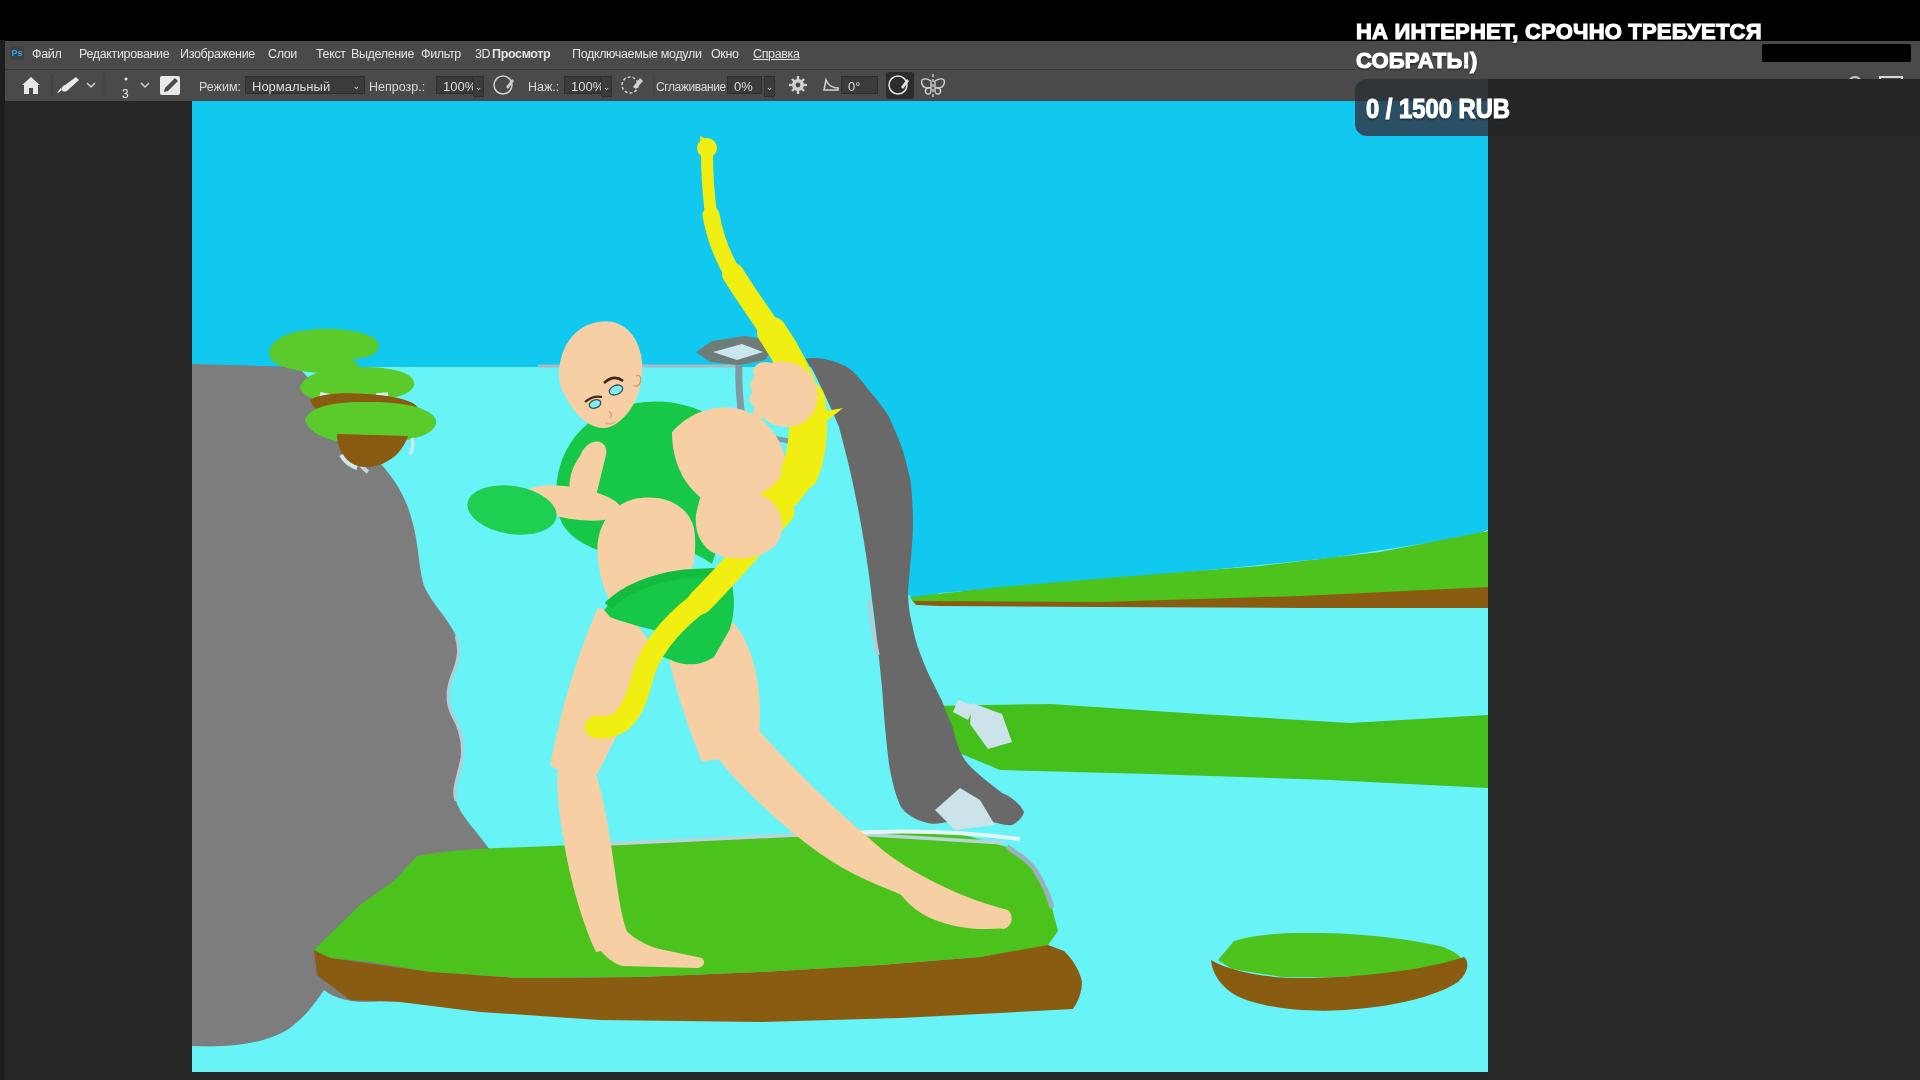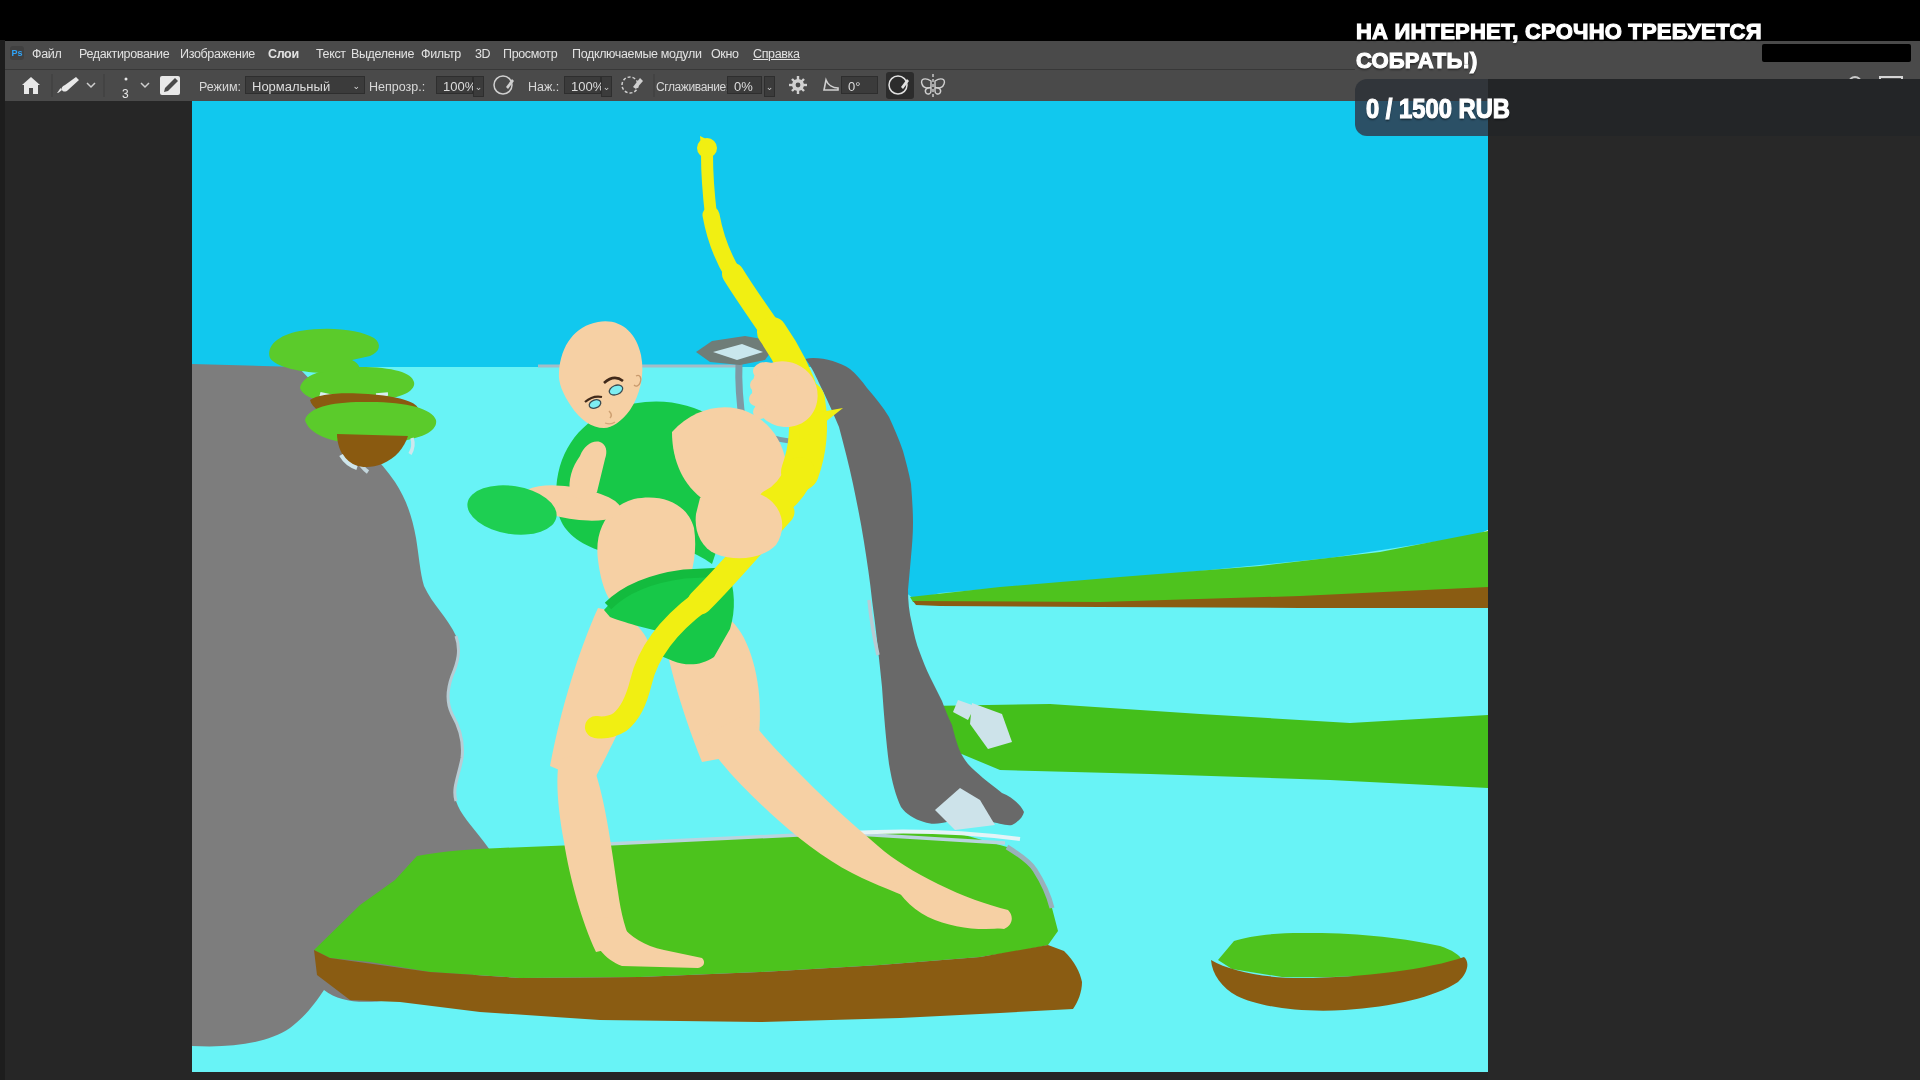--- a/index.html
+++ b/index.html
@@ -49,7 +49,7 @@
   <span class="menu" style="left:32px;">Файл</span>
   <span class="menu" style="left:79px;">Редактирование</span>
   <span class="menu" style="left:180px;">Изображение</span>
-  <span class="menu" style="left:268px;font-weight:bold;">Слои</span>
+  <span class="menu" style="left:268px;">Слои</span>
   <span class="menu" style="left:316px;">Текст</span>
   <span class="menu" style="left:351px;">Выделение</span>
   <span class="menu" style="left:421px;">Фильтр</span>

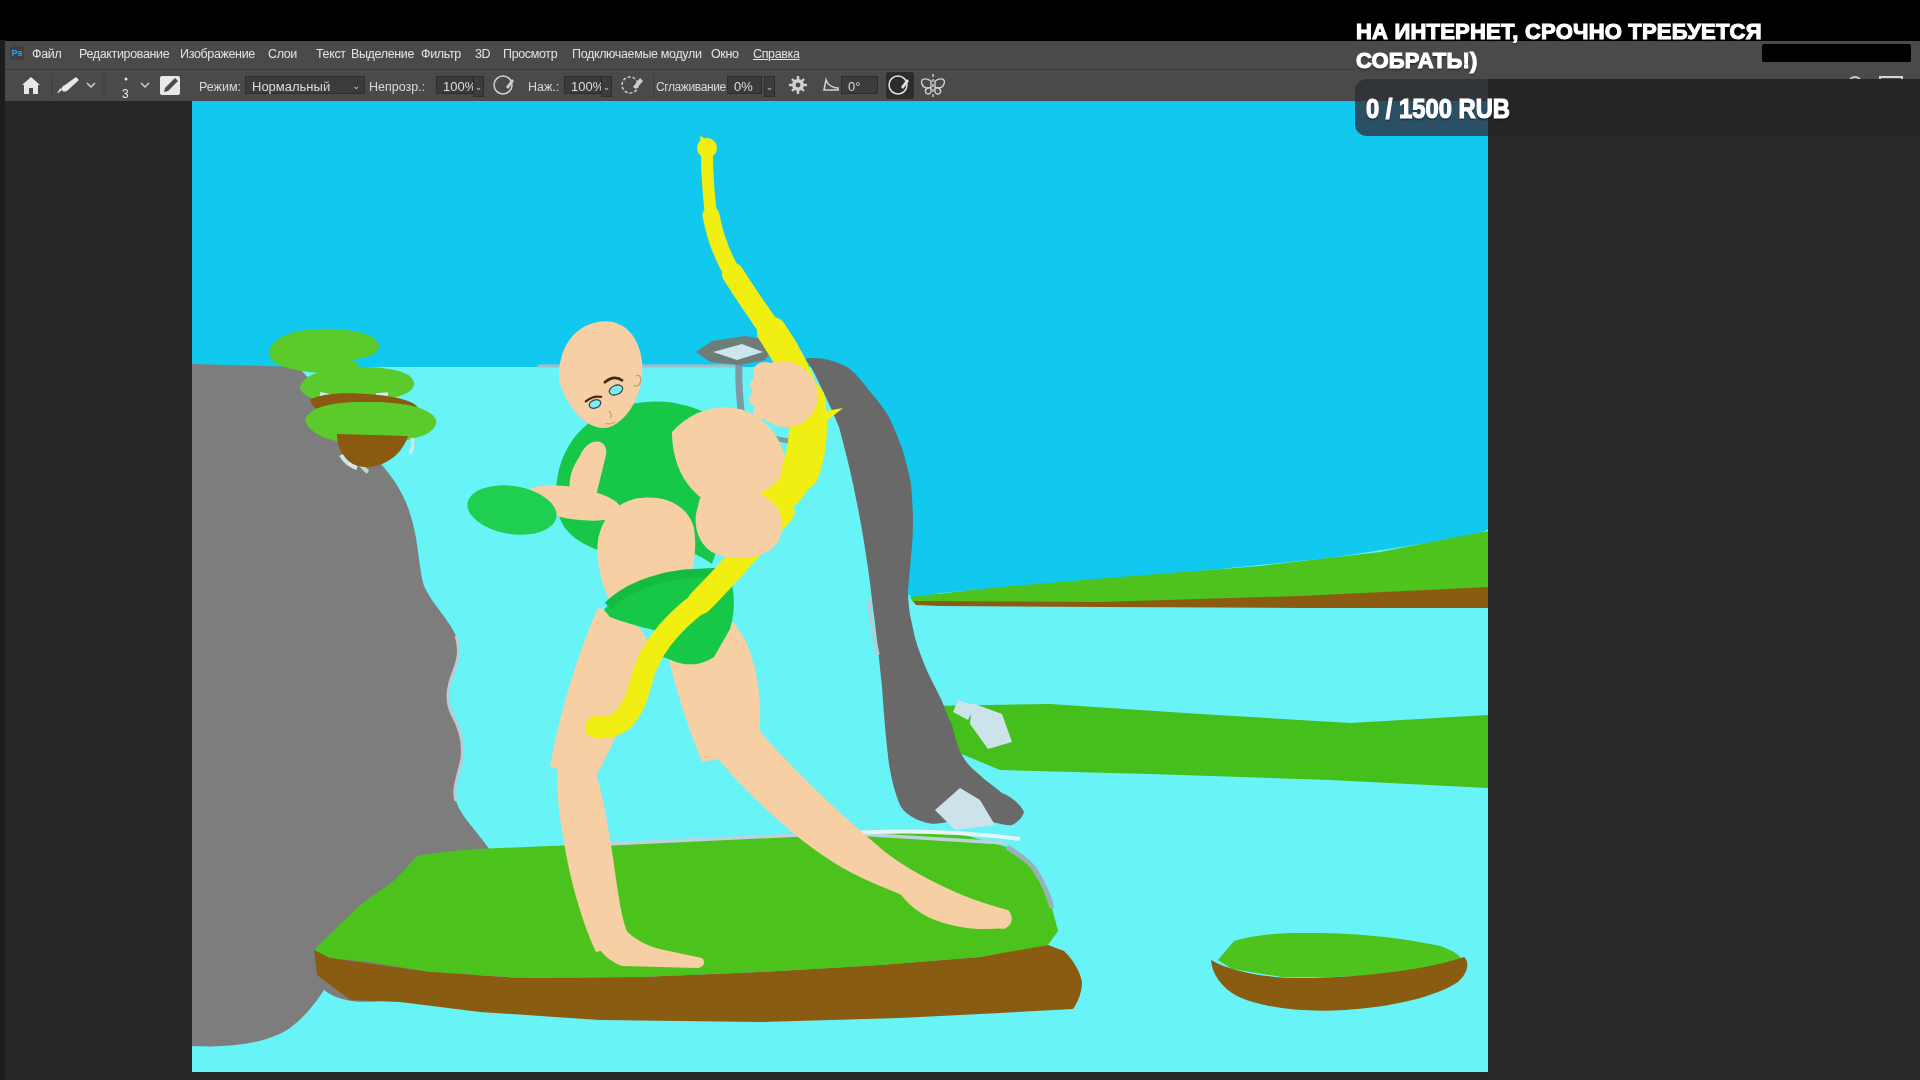--- a/index.html
+++ b/index.html
@@ -54,7 +54,7 @@
   <span class="menu" style="left:351px;">Выделение</span>
   <span class="menu" style="left:421px;">Фильтр</span>
   <span class="menu" style="left:475px;">3D</span>
-  <span class="menu" style="left:503px;">Просмотр</span>
+  <span class="menu" style="left:492px;font-weight:bold;">Просмотр</span>
   <span class="menu" style="left:572px;">Подключаемые модули</span>
   <span class="menu" style="left:711px;">Окно</span>
   <span class="menu" style="left:753px;text-decoration:underline;">Справка</span>

